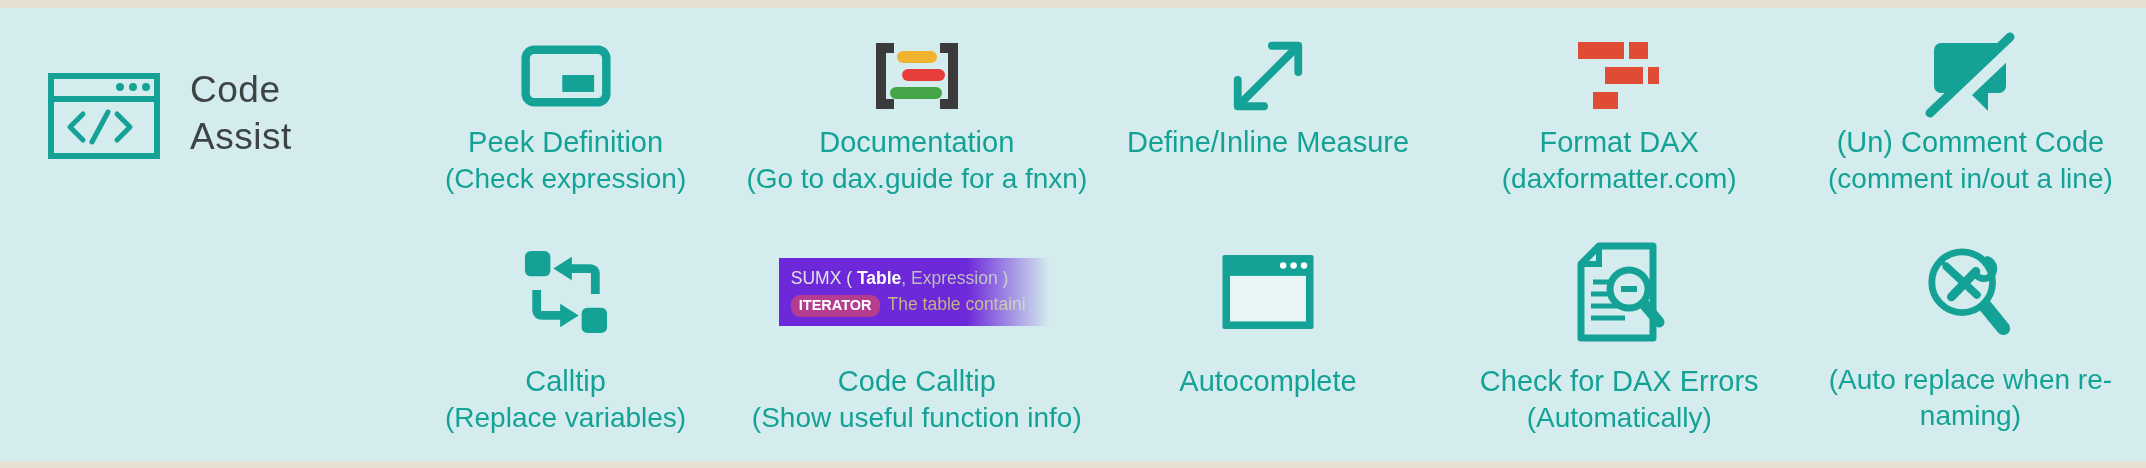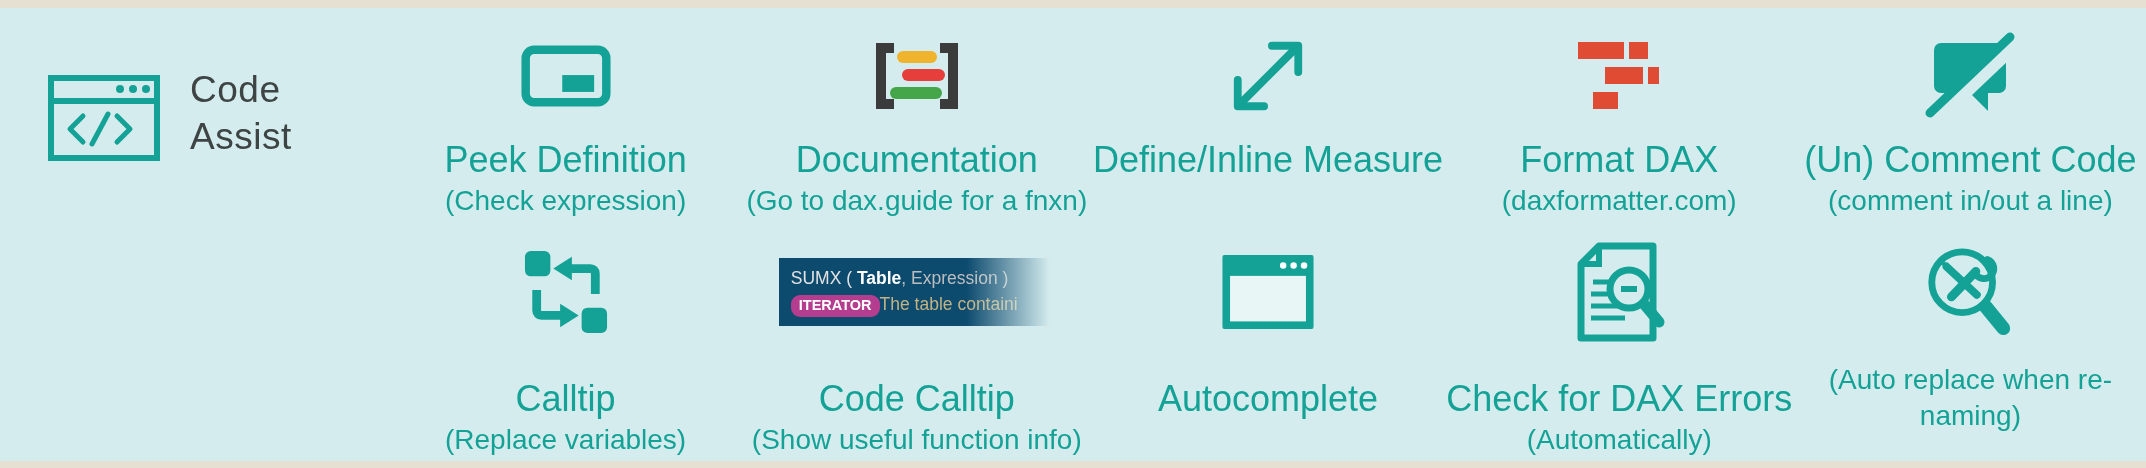--- a/index.html
+++ b/index.html
@@ -12,7 +12,7 @@
   .strip-bottom{bottom:0;height:7px;}
 
   
-  .brand{position:absolute;left:48px;top:72px;display:flex;align-items:flex-end;}
+  .brand{position:absolute;left:48px;top:72px;display:flex;align-items:center;}
   .brand svg{display:block;}
   .brand-text{margin-left:30px;margin-top:-6px;font-size:37px;line-height:1.28;color:#3e4444;letter-spacing:.5px;}
 

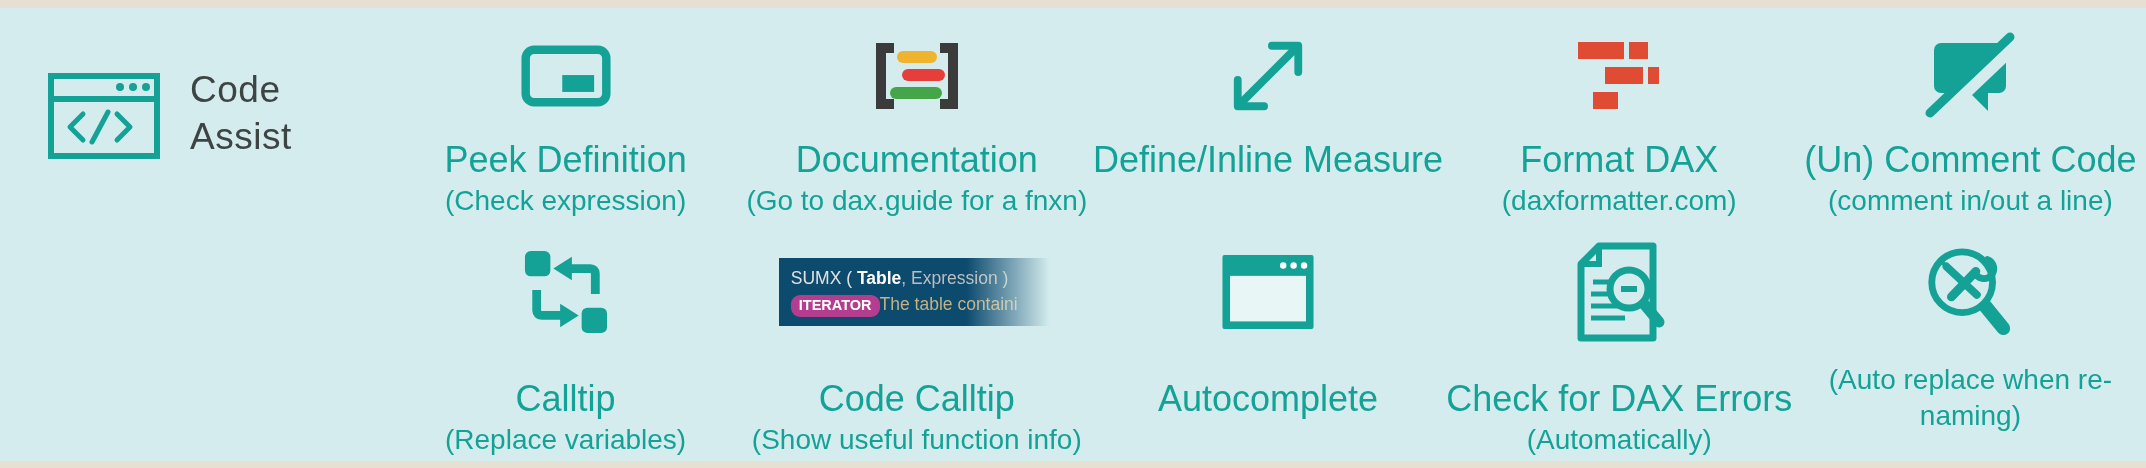--- a/index.html
+++ b/index.html
@@ -27,7 +27,7 @@
   .icon-box{display:flex;align-items:center;justify-content:center;}
   .row1 .icon-box{height:88px;}
   .row2 .icon-box{height:98px;margin-bottom:18px;}
-  .f-title{color:#14a296;font-size:36px;line-height:1.12;margin-top:20px;}
+  .f-title{color:#14a296;font-size:29px;line-height:1.12;margin-top:6px;}
   .f-sub{color:#14a296;font-size:28px;line-height:1.3;margin-top:3px;}
 
   

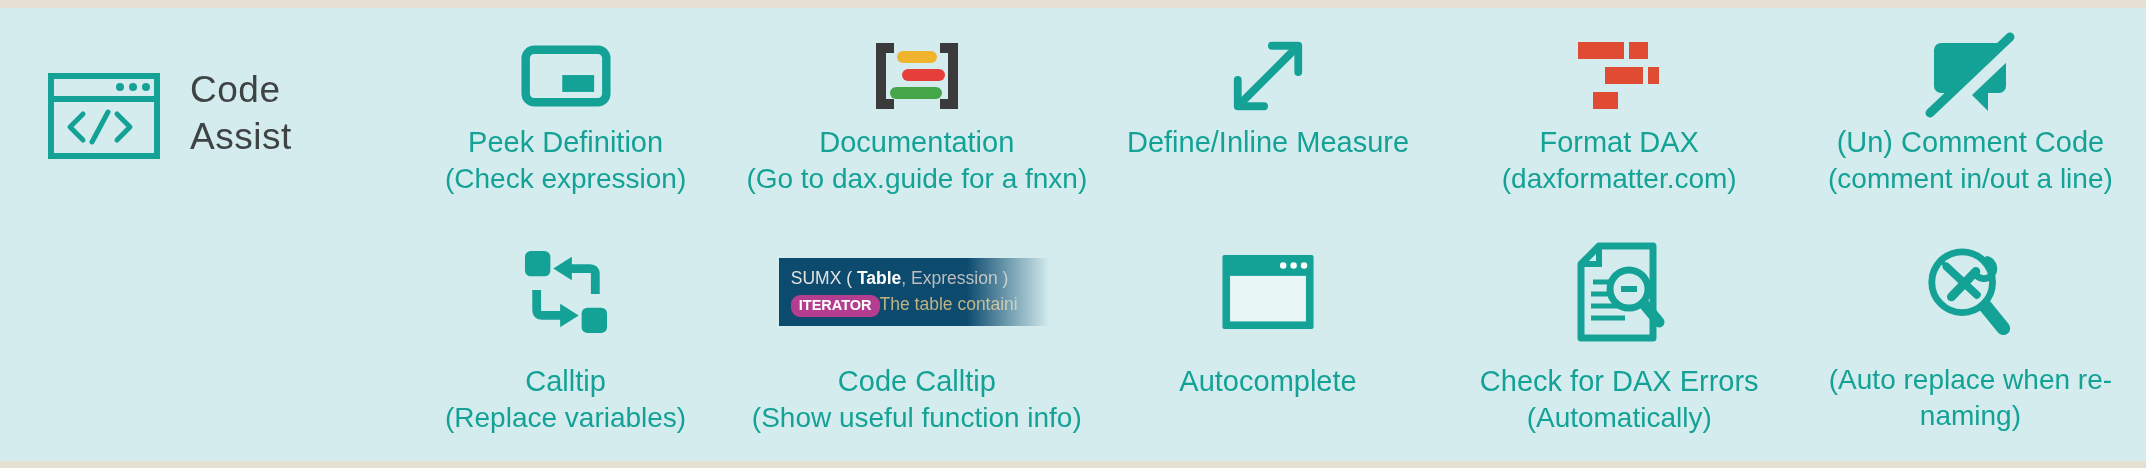--- a/index.html
+++ b/index.html
@@ -32,7 +32,7 @@
 
   
   .calltip{
-    width:252px;background:#0c4a6e;color:#d6d6d6;text-align:left;
+    width:252px;background:#6d28d9;color:#d6d6d6;text-align:left;
     padding:7px 12px 9px;font-size:17.5px;line-height:1.5;white-space:nowrap;overflow:hidden;
     -webkit-mask-image:linear-gradient(90deg,#000 68%,rgba(0,0,0,0) 98%);
     mask-image:linear-gradient(90deg,#000 68%,rgba(0,0,0,0) 98%);

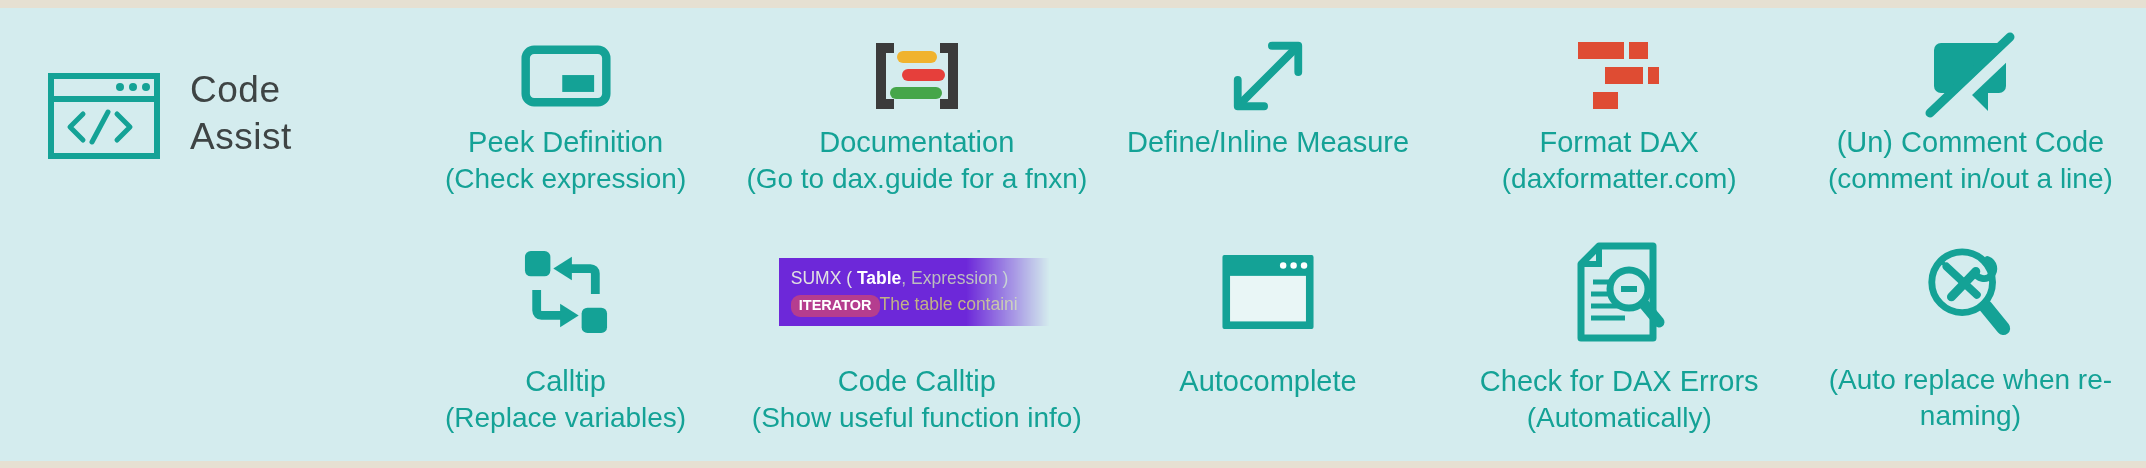--- a/index.html
+++ b/index.html
@@ -41,7 +41,7 @@
   .ct-bold{color:#ffffff;font-weight:bold;}
   .ct-rest{color:#bdbdbd;}
   .ct-badge{background:#b53d8f;color:#fff;font-weight:bold;font-size:14.5px;
-    padding:1px 8px 2px;border-radius:9px;display:inline-block;line-height:1.35;}
+    padding:1px 8px 2px;border-radius:9px;margin-right:8px;display:inline-block;line-height:1.35;}
   .ct-desc{color:#c2b284;}
 </style>
 </head>

